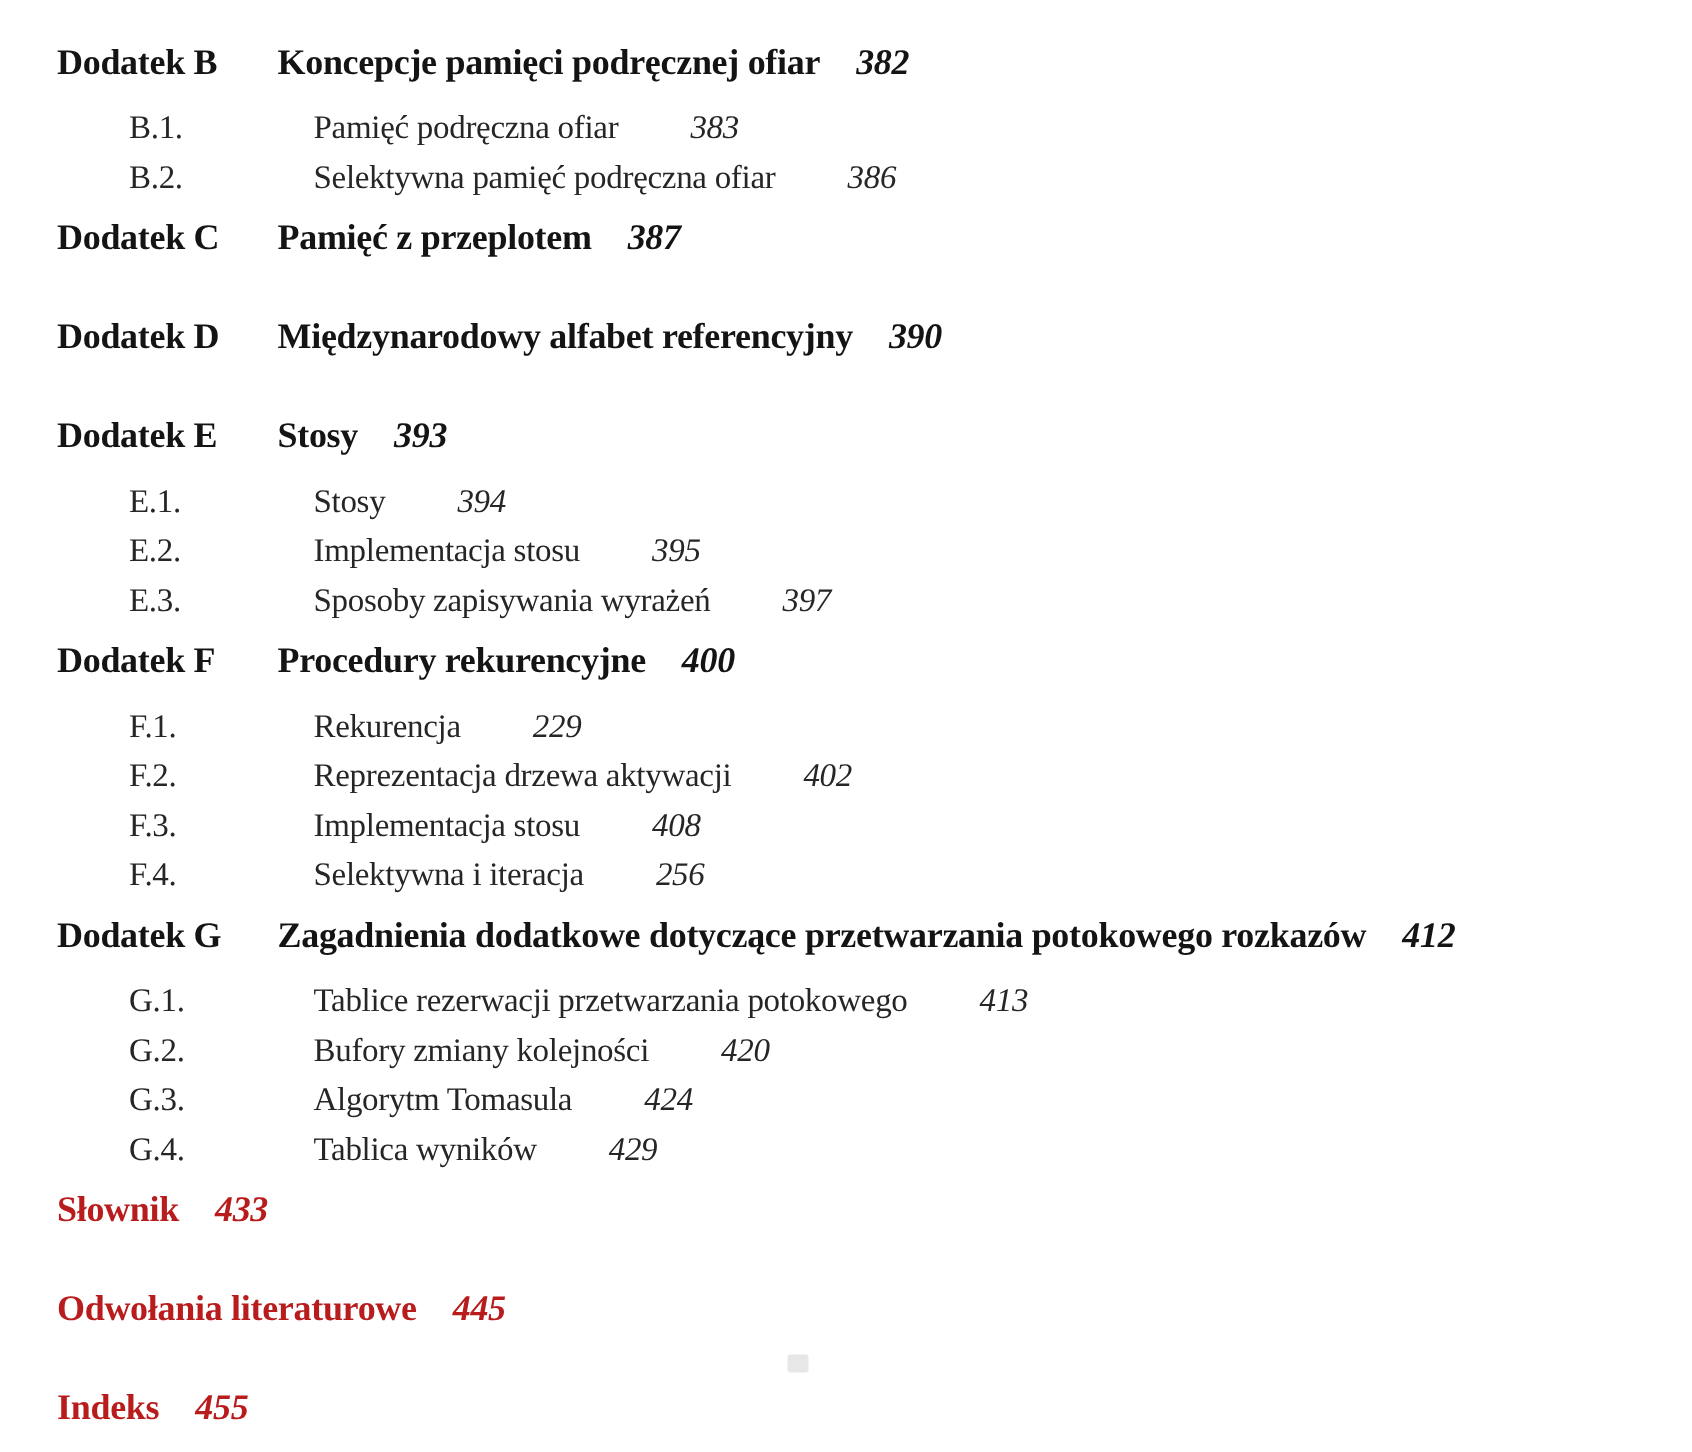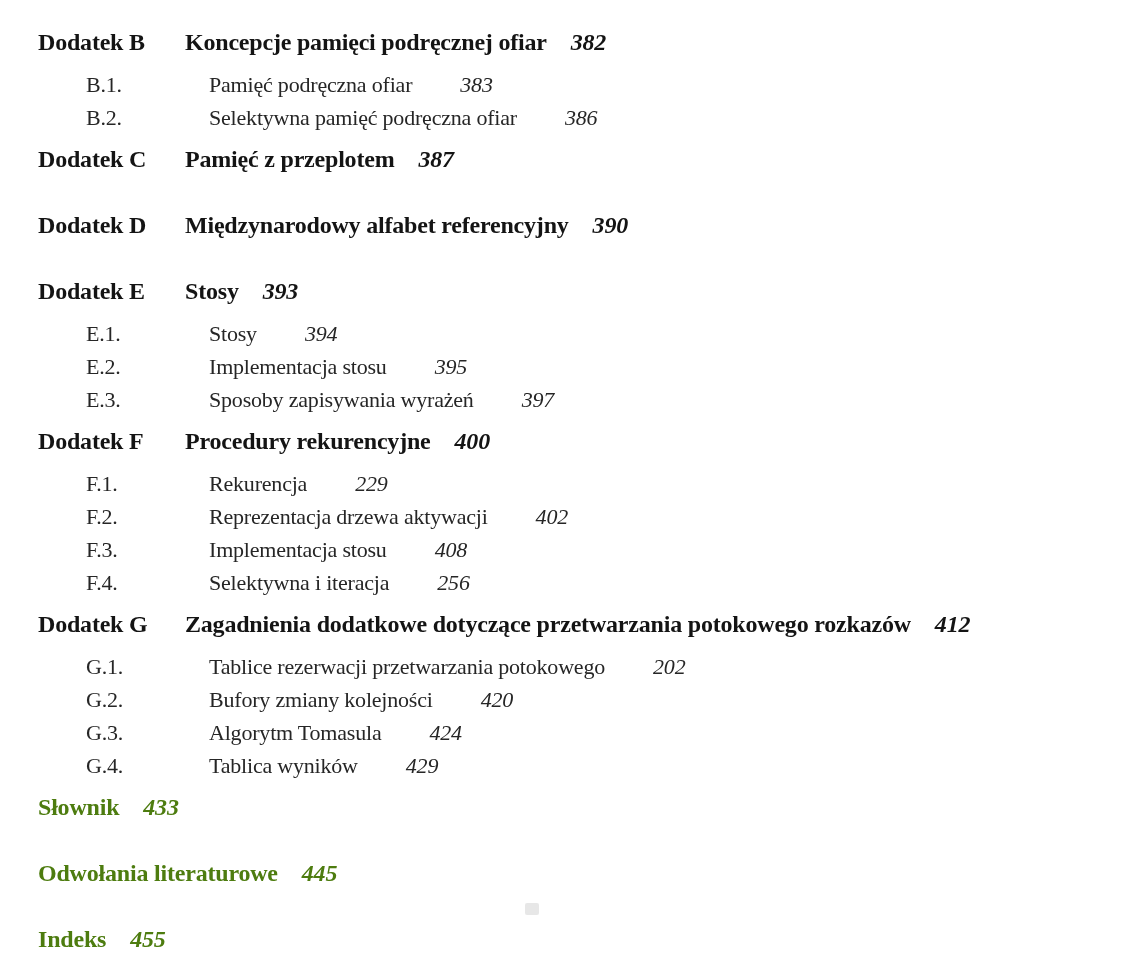--- a/index.html
+++ b/index.html
@@ -156,7 +156,7 @@
   <div class="row sub gap-sm">
     <span class="num">G.1.</span>
     <span class="title">Tablice rezerwacji przetwarzania potokowego</span>
-    <span class="pageno">202</span>
+    <span class="pageno">413</span>
   </div>
   <div class="row sub">
     <span class="num">G.2.</span>

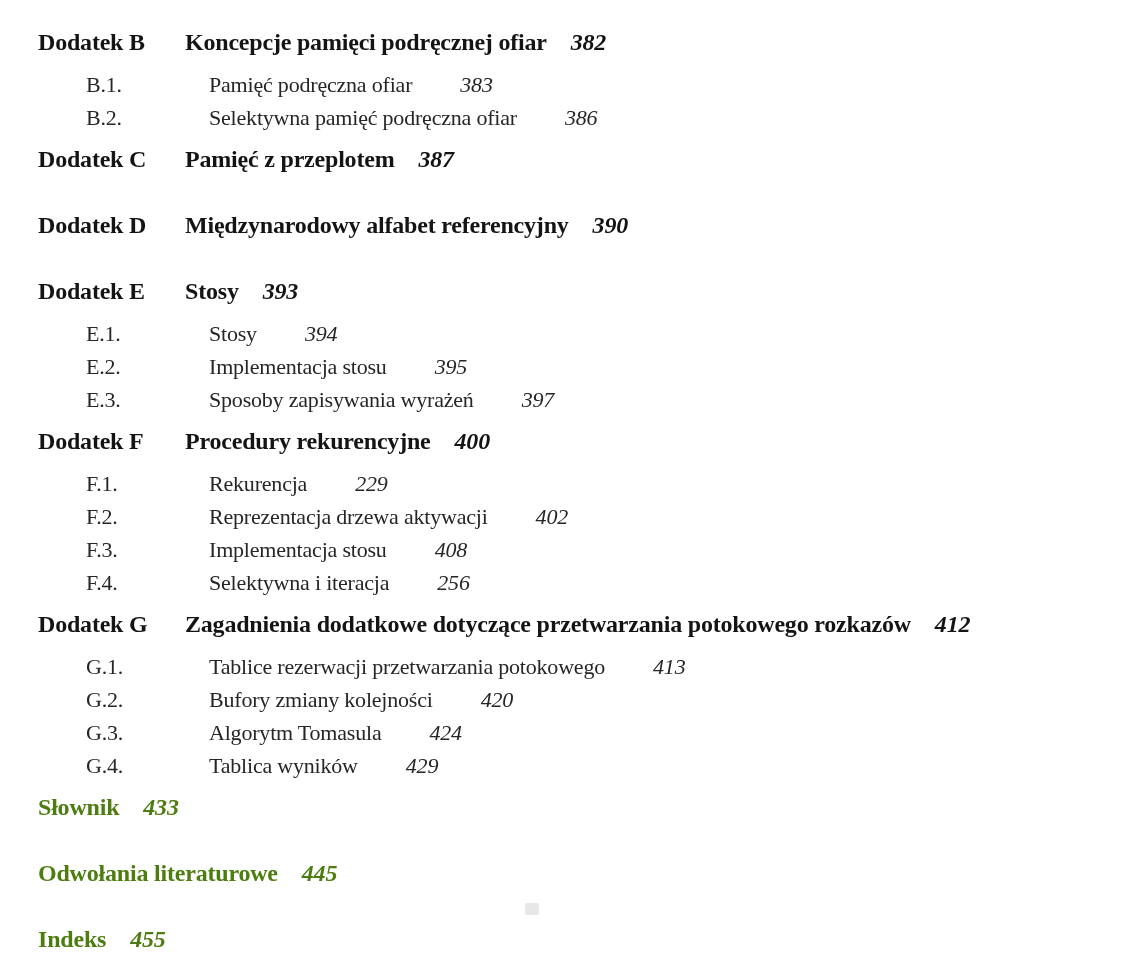--- a/index.html
+++ b/index.html
@@ -47,7 +47,7 @@
   .section {
     font-weight: bold;
     font-size: 24px;
-    color: #4d7c0f;
+    color: #b91c1c;
     padding-left: 38px;
     letter-spacing: -0.2px;
   }

